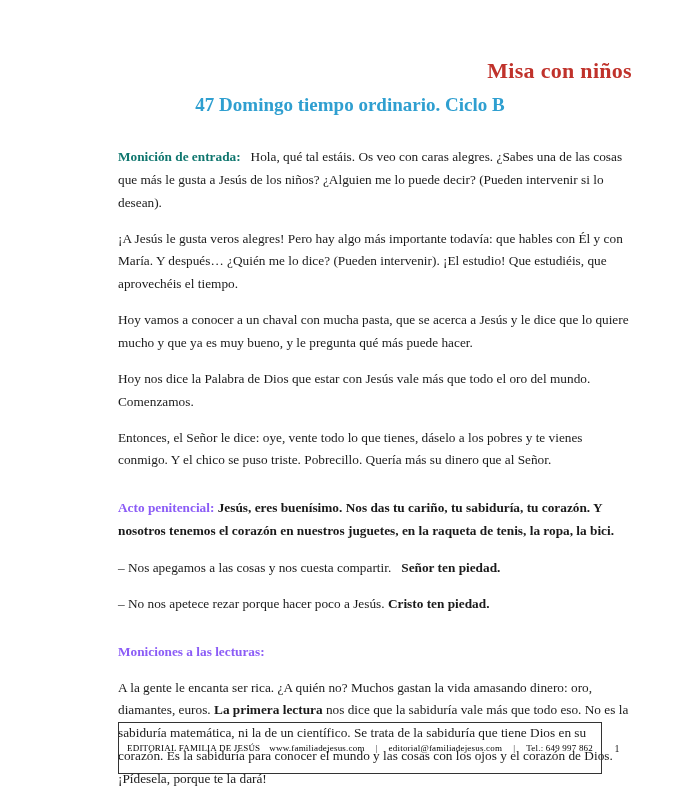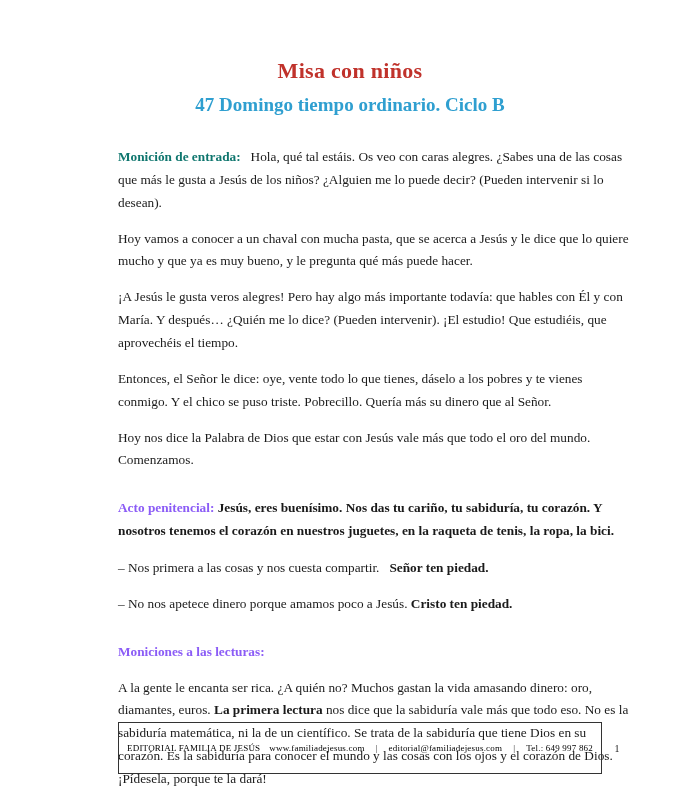--- a/index.html
+++ b/index.html
@@ -21,7 +21,7 @@
     padding: 40px 68px 0 118px;
   }
   .title {
-    text-align: center;
+    text-align: right;
     color: #c0322b;
     font-family: "Liberation Serif", serif;
     font-size: 22px;

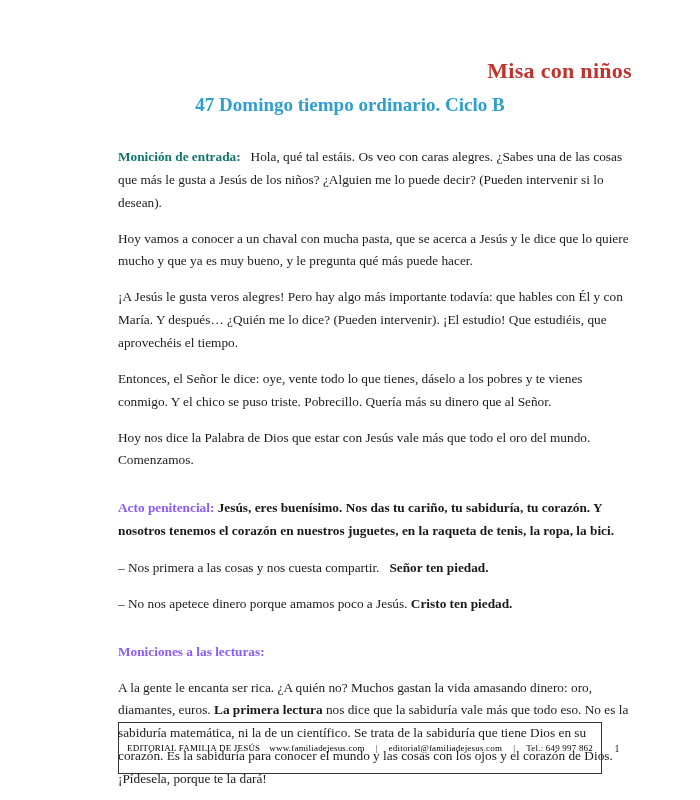--- a/index.html
+++ b/index.html
@@ -121,9 +121,9 @@
       &nbsp; <span>Hola, qué tal estáis. Os veo con caras alegres. ¿Sabes una de las cosas que más le gusta a Jesús de los niños? ¿Alguien me lo puede decir? (Pueden intervenir si lo desean).</span>
     </p>
 
+    <p>¡A Jesús le gusta veros alegres! Pero hay algo más importante todavía: que hables con Él y con María. Y después… ¿Quién me lo dice? (Pueden intervenir). ¡El estudio! Que estudiéis, que aprovechéis el tiempo.</p>
+
     <p>Hoy vamos a conocer a un chaval con mucha pasta, que se acerca a Jesús y le dice que lo quiere mucho y que ya es muy bueno, y le pregunta qué más puede hacer.</p>
-
-    <p>¡A Jesús le gusta veros alegres! Pero hay algo más importante todavía: que hables con Él y con María. Y después… ¿Quién me lo dice? (Pueden intervenir). ¡El estudio! Que estudiéis, que aprovechéis el tiempo.</p>
 
     <p>Entonces, el Señor le dice: oye, vente todo lo que tienes, dáselo a los pobres y te vienes conmigo. Y el chico se puso triste. Pobrecillo. Quería más su dinero que al Señor.</p>
 

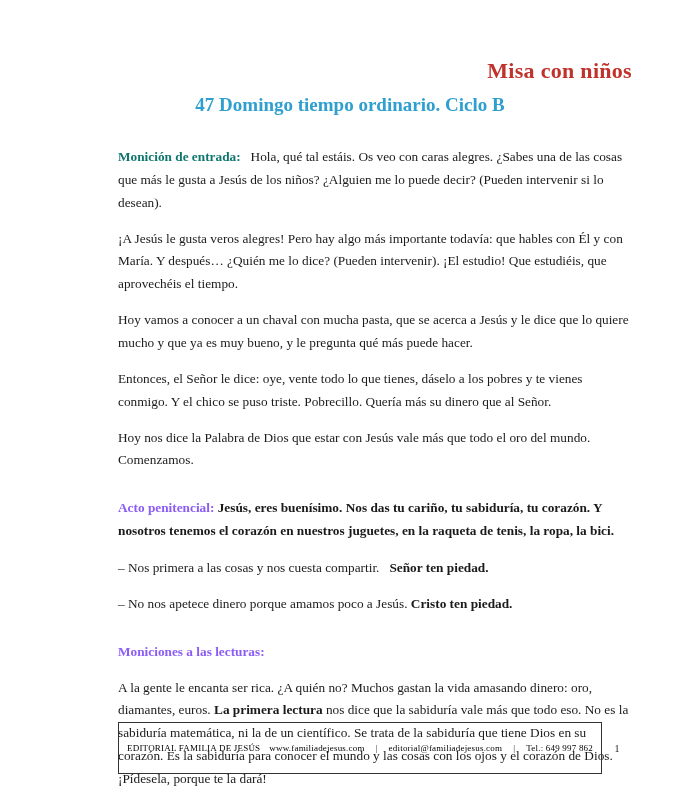--- a/index.html
+++ b/index.html
@@ -125,9 +125,9 @@
 
     <p>Hoy vamos a conocer a un chaval con mucha pasta, que se acerca a Jesús y le dice que lo quiere mucho y que ya es muy bueno, y le pregunta qué más puede hacer.</p>
 
+    <p>Hoy nos dice la Palabra de Dios que estar con Jesús vale más que todo el oro del mundo. Comenzamos.</p>
+
     <p>Entonces, el Señor le dice: oye, vente todo lo que tienes, dáselo a los pobres y te vienes conmigo. Y el chico se puso triste. Pobrecillo. Quería más su dinero que al Señor.</p>
-
-    <p>Hoy nos dice la Palabra de Dios que estar con Jesús vale más que todo el oro del mundo. Comenzamos.</p>
 
     <div class="spacer-lg"></div>
 

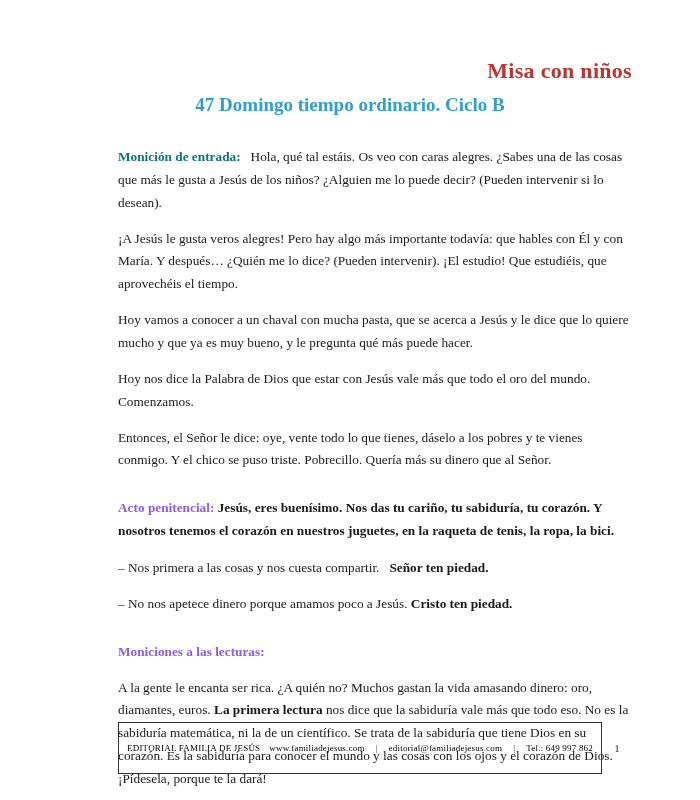--- a/index.html
+++ b/index.html
@@ -137,7 +137,7 @@
     </p>
 
     <p class="pen-line">
-      <span>– Nos primera a las cosas y nos cuesta compartir.</span>
+      <span>– Nos apegamos a las cosas y nos cuesta compartir.</span>
       &nbsp; <span class="blk-bold">Señor ten piedad.</span>
     </p>
 

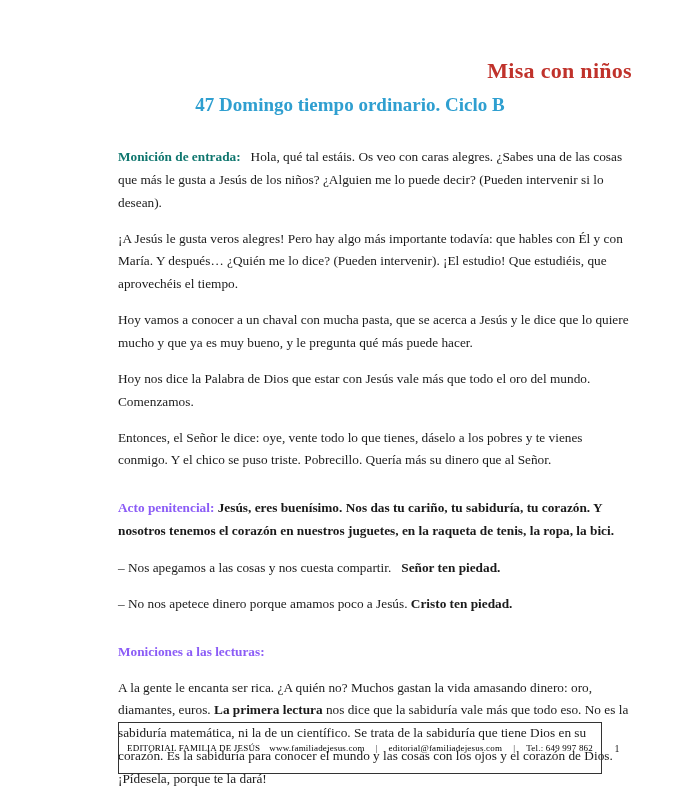--- a/index.html
+++ b/index.html
@@ -142,7 +142,7 @@
     </p>
 
     <p class="pen-line">
-      <span>– No nos apetece dinero porque amamos poco a Jesús.</span>
+      <span>– No nos apetece rezar porque hacer poco a Jesús.</span>
       <span class="blk-bold">Cristo ten piedad.</span>
     </p>
 

